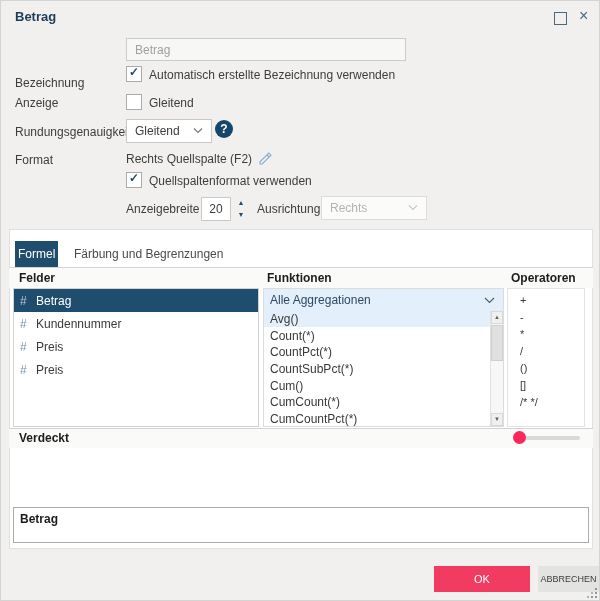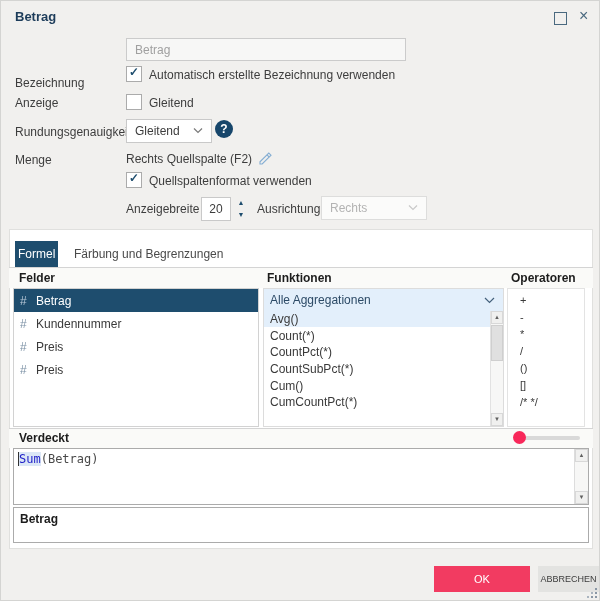--- a/index.html
+++ b/index.html
@@ -93,7 +93,7 @@
   </div>
   <div class="help">?</div>
 
-  <div class="lbl" style="left:14px;top:152px;">Menge</div>
+  <div class="lbl" style="left:14px;top:152px;">Format</div>
   <div class="fmtlink">
     <span>Rechts Quellspalte (F2)</span>
     <svg width="15" height="15" viewBox="0 0 15 15">

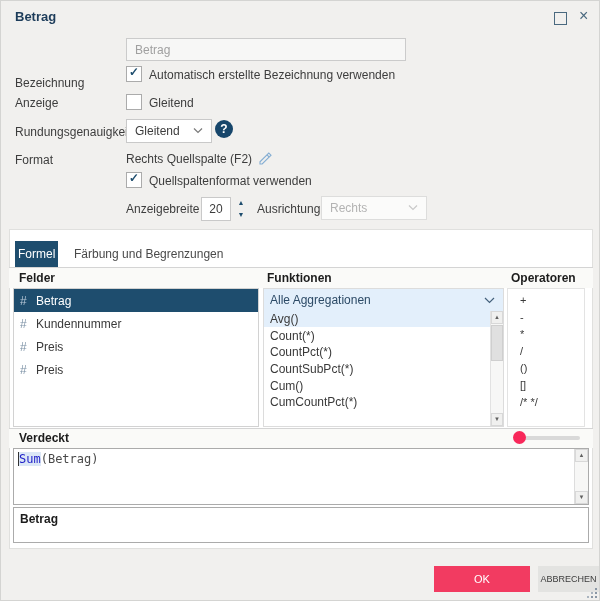--- a/index.html
+++ b/index.html
@@ -165,6 +165,7 @@
       <div>CountPct(*)</div>
       <div>CountSubPct(*)</div>
       <div>Cum()</div>
+      <div>CumCount(*)</div>
       <div>CumCountPct(*)</div>
     </div>
     <div class="vscroll">

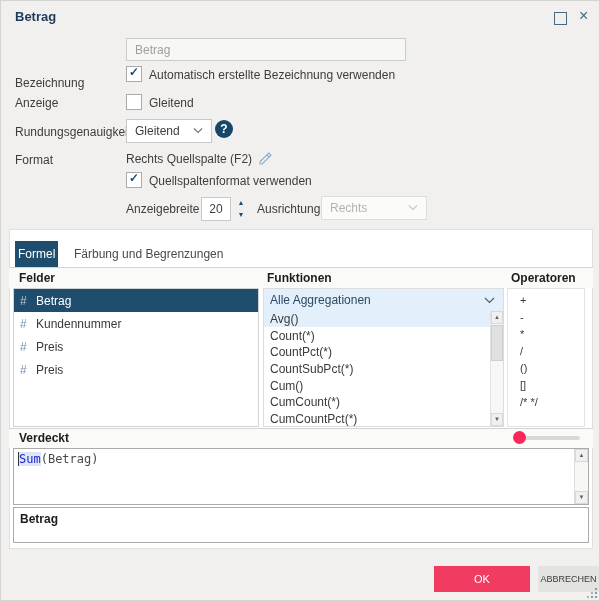--- a/index.html
+++ b/index.html
@@ -192,14 +192,6 @@
   <div class="slider-track"></div>
   <div class="slider-thumb"></div>
 
-  <div class="codebox">
-    <div class="caret"></div>
-    <div class="code"><span class="kw">Sum</span><span>(Betrag)</span></div>
-    <div class="vscroll2">
-      <div class="sbtn">▲</div>
-      <div class="sbtn">▼</div>
-    </div>
-  </div>
 
   <div class="prevbox">
     <div class="prevhdr">Betrag</div>

